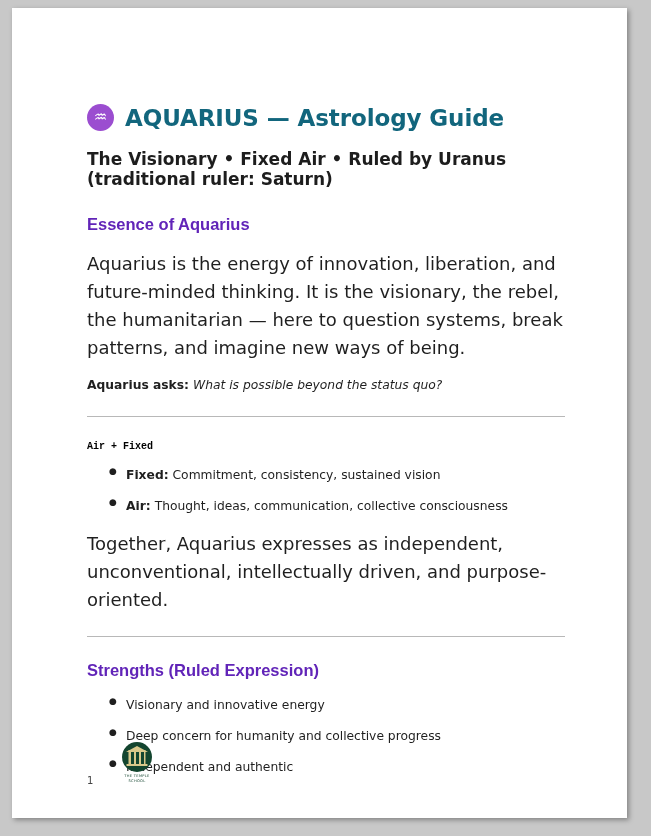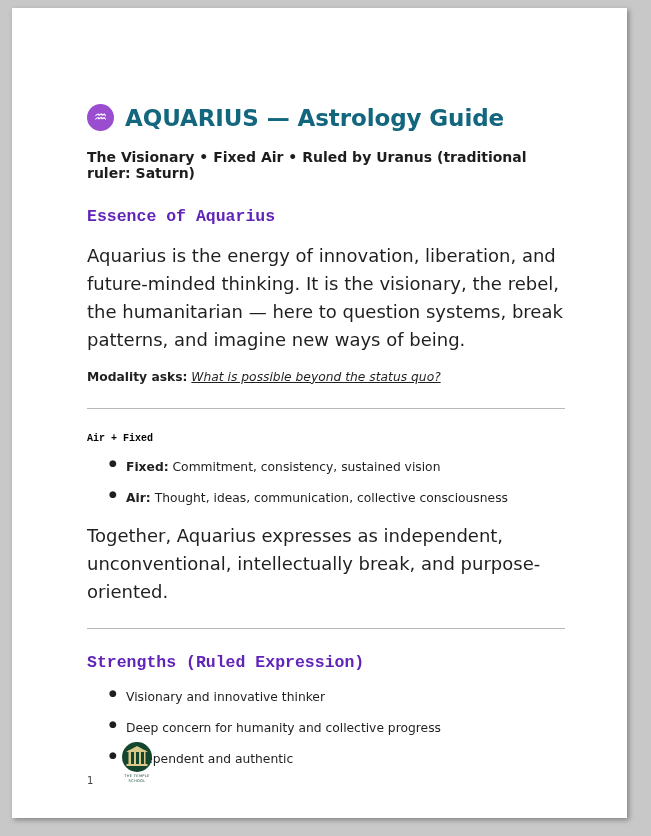--- a/index.html
+++ b/index.html
@@ -57,7 +57,7 @@
     text-align: center;
   }
   .subtitle {
-    font-size: 14px;
+    font-size: 17px;
     font-weight: bold;
     color: #1d1d1d;
     margin: 0 0 26px 0;

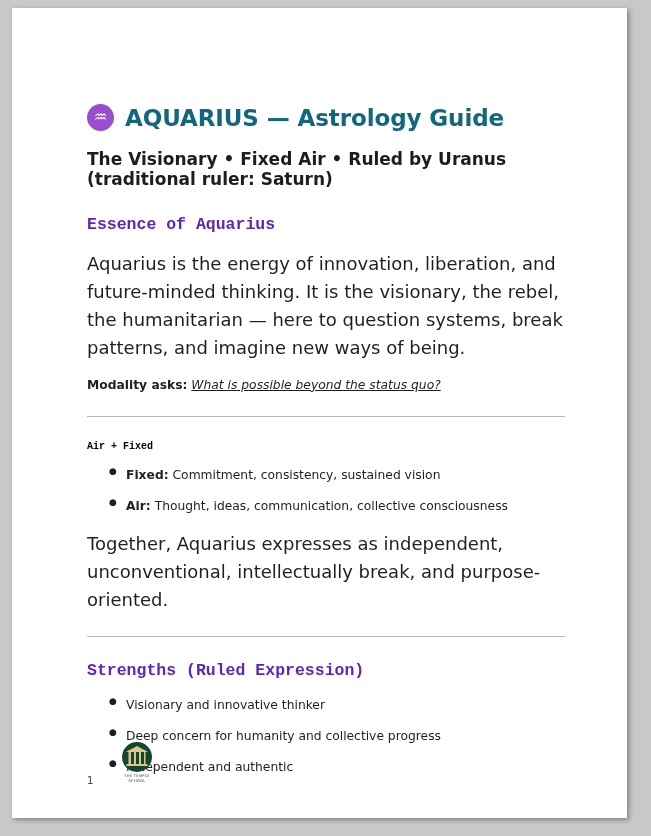--- a/index.html
+++ b/index.html
@@ -68,7 +68,7 @@
     font-weight: bold;
     color: #6124b8;
     margin: 0 0 16px 0;
-    font-family: Liberation Mono, monospace;
+    font-family: Liberation Sans, sans-serif;
   }
   p.body-text {
     font-size: 18px;

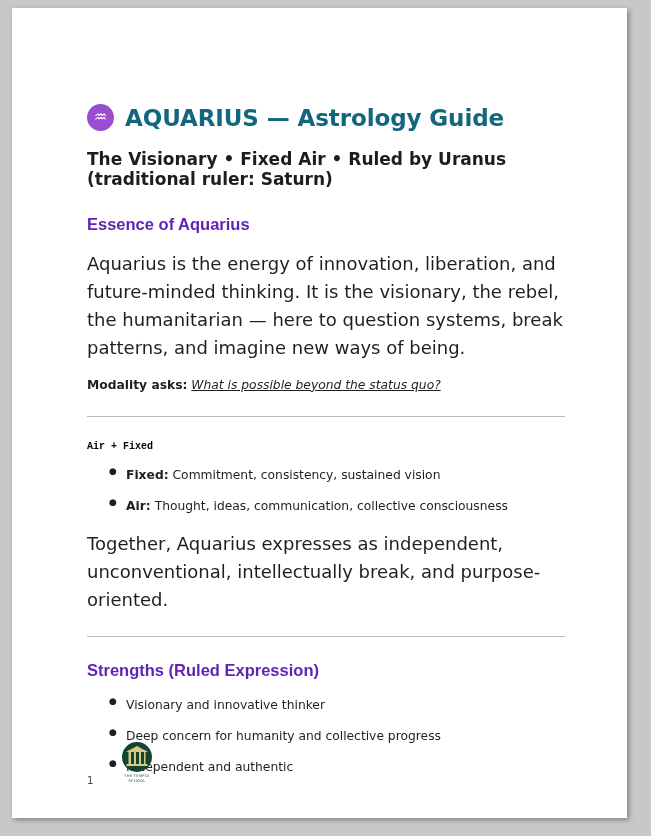--- a/index.html
+++ b/index.html
@@ -221,7 +221,7 @@
     <h2 class="section-heading">Essence of Aquarius</h2>
     <p class="body-text">Aquarius is the energy of innovation, liberation, and future-minded thinking. It is the visionary, the rebel, the humanitarian — here to question systems, break patterns, and imagine new ways of being.</p>
     <p class="ask-line">
-      <span class="lead">Modality asks:</span>
+      <span class="lead">Aquarius asks:</span>
       <span class="q">What is possible beyond the status quo?</span>
     </p>
 

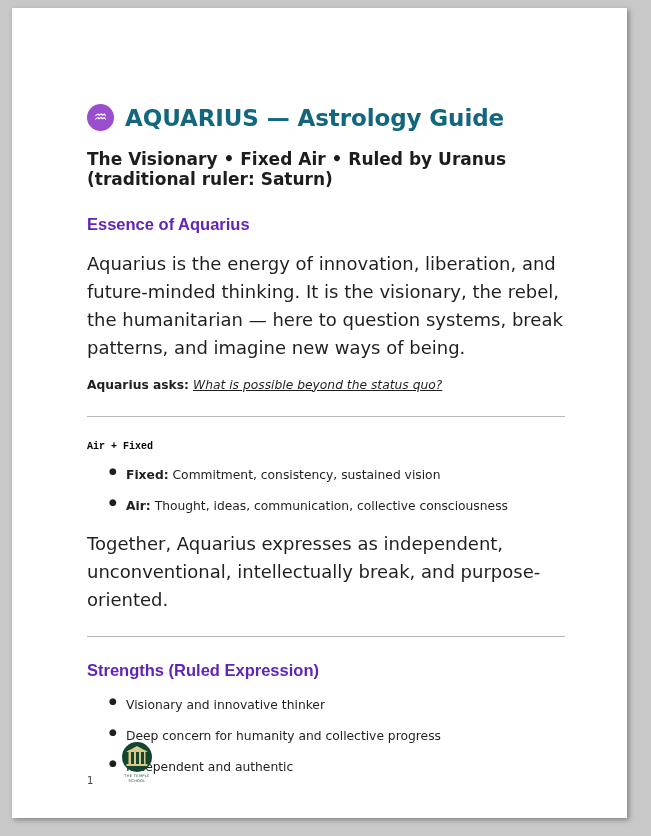--- a/index.html
+++ b/index.html
@@ -89,7 +89,6 @@
   }
   .ask-line .q {
     font-style: italic;
-    text-decoration: underline;
   }
   hr.rule {
     border: none;

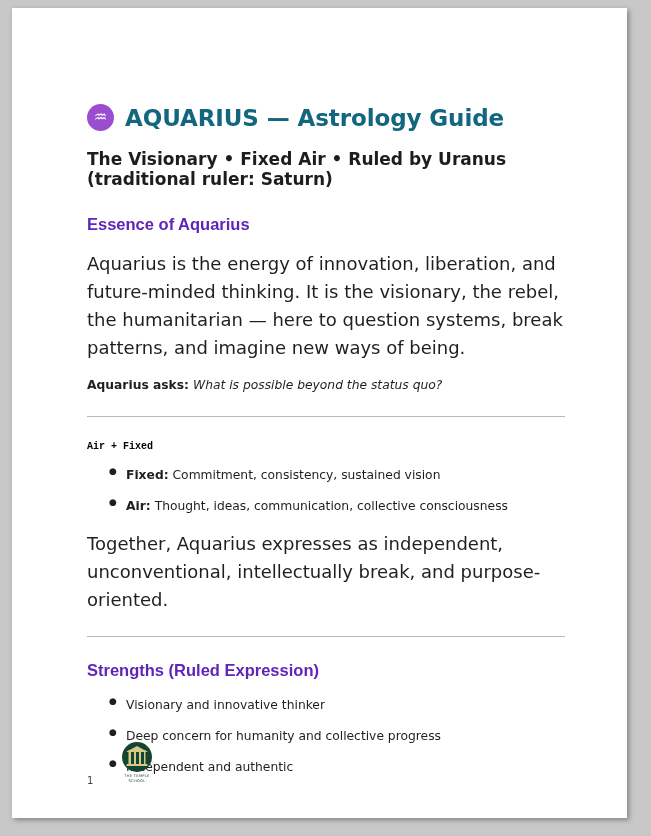--- a/index.html
+++ b/index.html
@@ -231,7 +231,7 @@
       <li><b>Fixed:</b><span> Commitment, consistency, sustained vision</span></li>
       <li><b>Air:</b><span> Thought, ideas, communication, collective consciousness</span></li>
     </ul>
-    <p class="body-text">Together, Aquarius expresses as independent, unconventional, intellectually break, and purpose-oriented.</p>
+    <p class="body-text">Together, Aquarius expresses as independent, unconventional, intellectually driven, and purpose-oriented.</p>
 
     <hr class="rule">
 

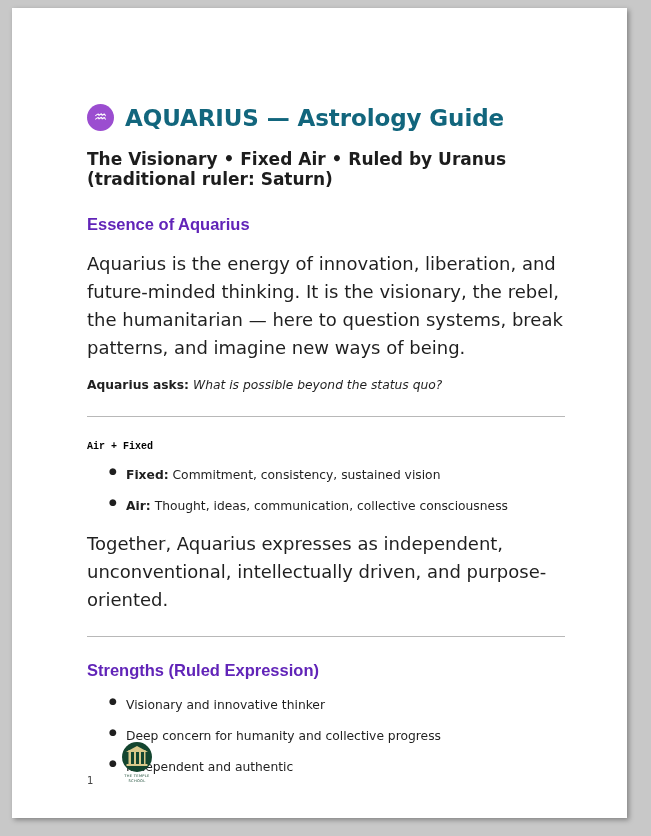--- a/index.html
+++ b/index.html
@@ -237,7 +237,7 @@
 
     <h2 class="section-heading">Strengths (Ruled Expression)</h2>
     <ul class="bullets">
-      <li>Visionary and innovative thinker</li>
+      <li>Visionary and innovative energy</li>
       <li>Deep concern for humanity and collective progress</li>
       <li>Independent and authentic</li>
     </ul>

